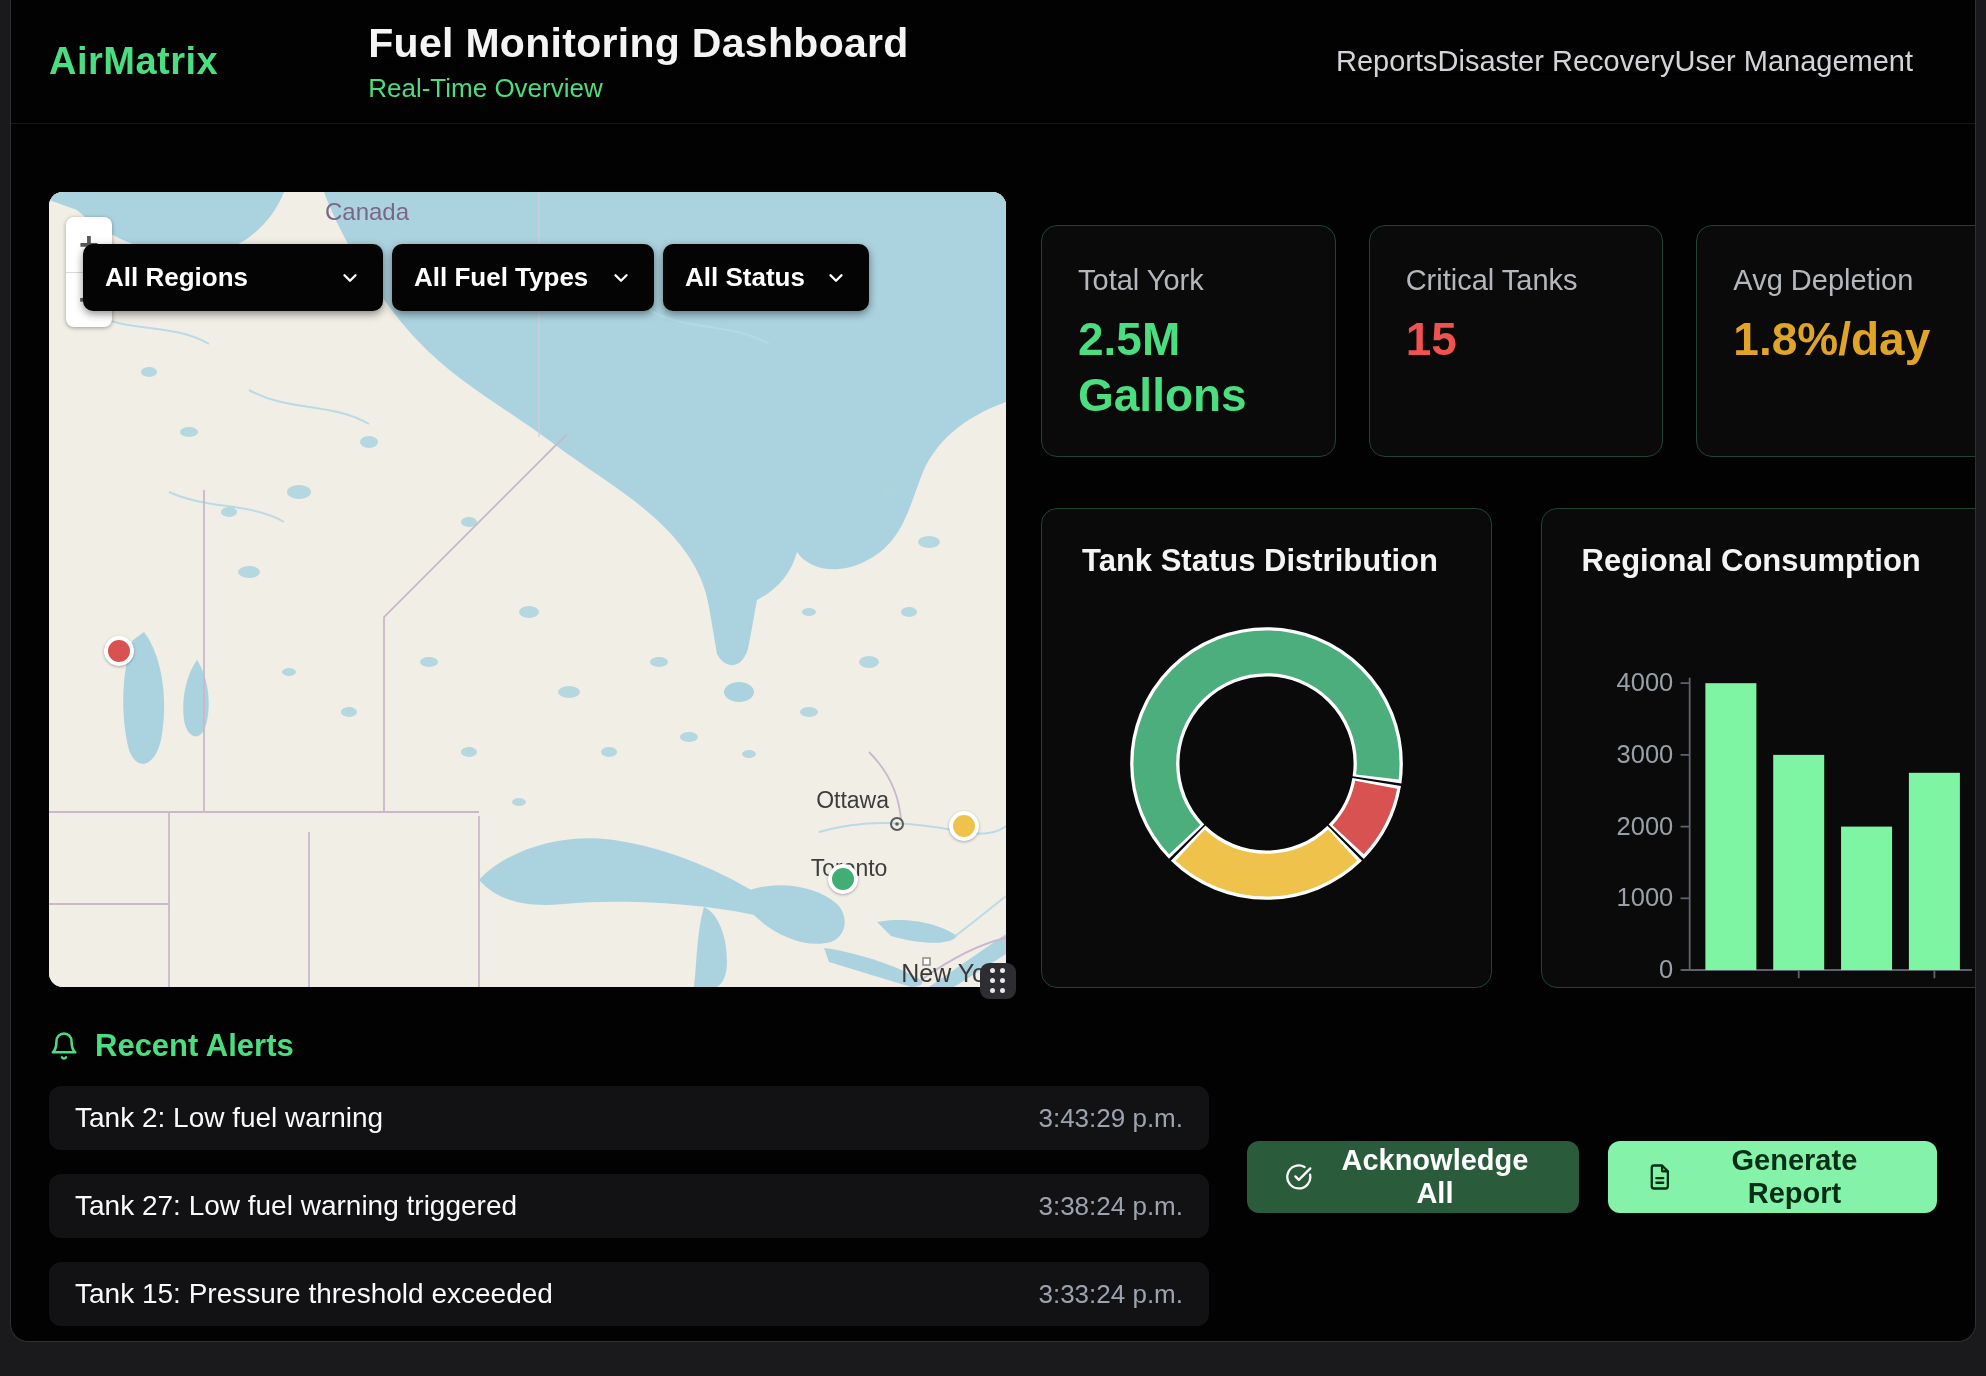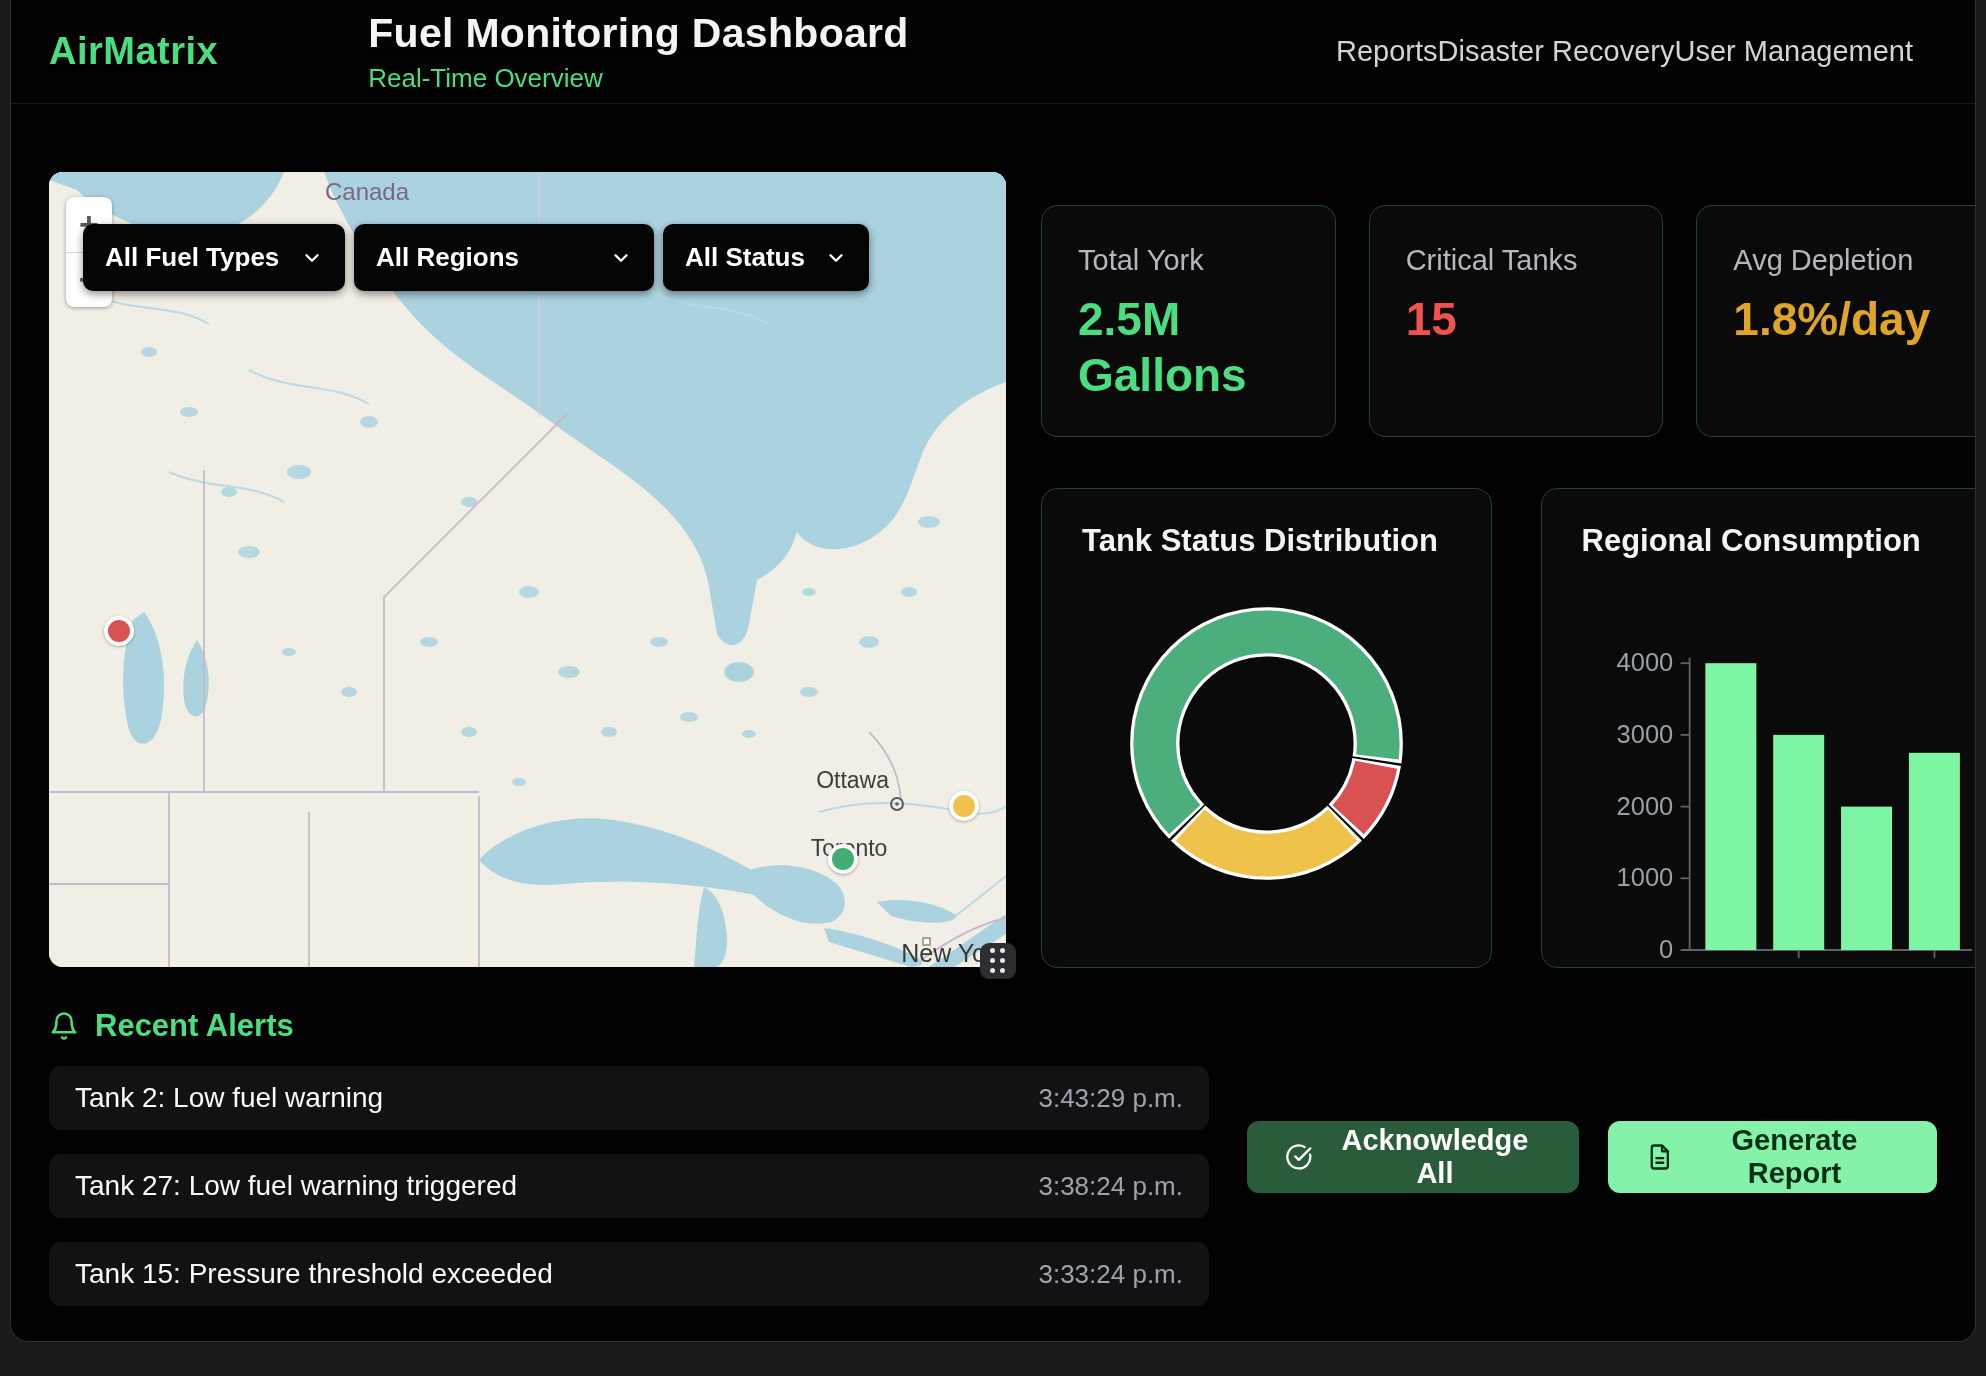--- a/index.html
+++ b/index.html
@@ -9,7 +9,7 @@
          border-top:none; border-radius:0 0 18px 18px; overflow:hidden; }
 
   
-  .nav { height:104px; display:flex; align-items:center; padding:0 62px 0 38px;
+  .nav { height:124px; display:flex; align-items:center; padding:0 62px 0 38px;
          border-bottom:1px solid #17171b;text-decoration:underline; }
   .brand { font-size:38px; font-weight:bold; color:#4ade80; letter-spacing:.5px; }
   .titleblock { margin-left:150px; }

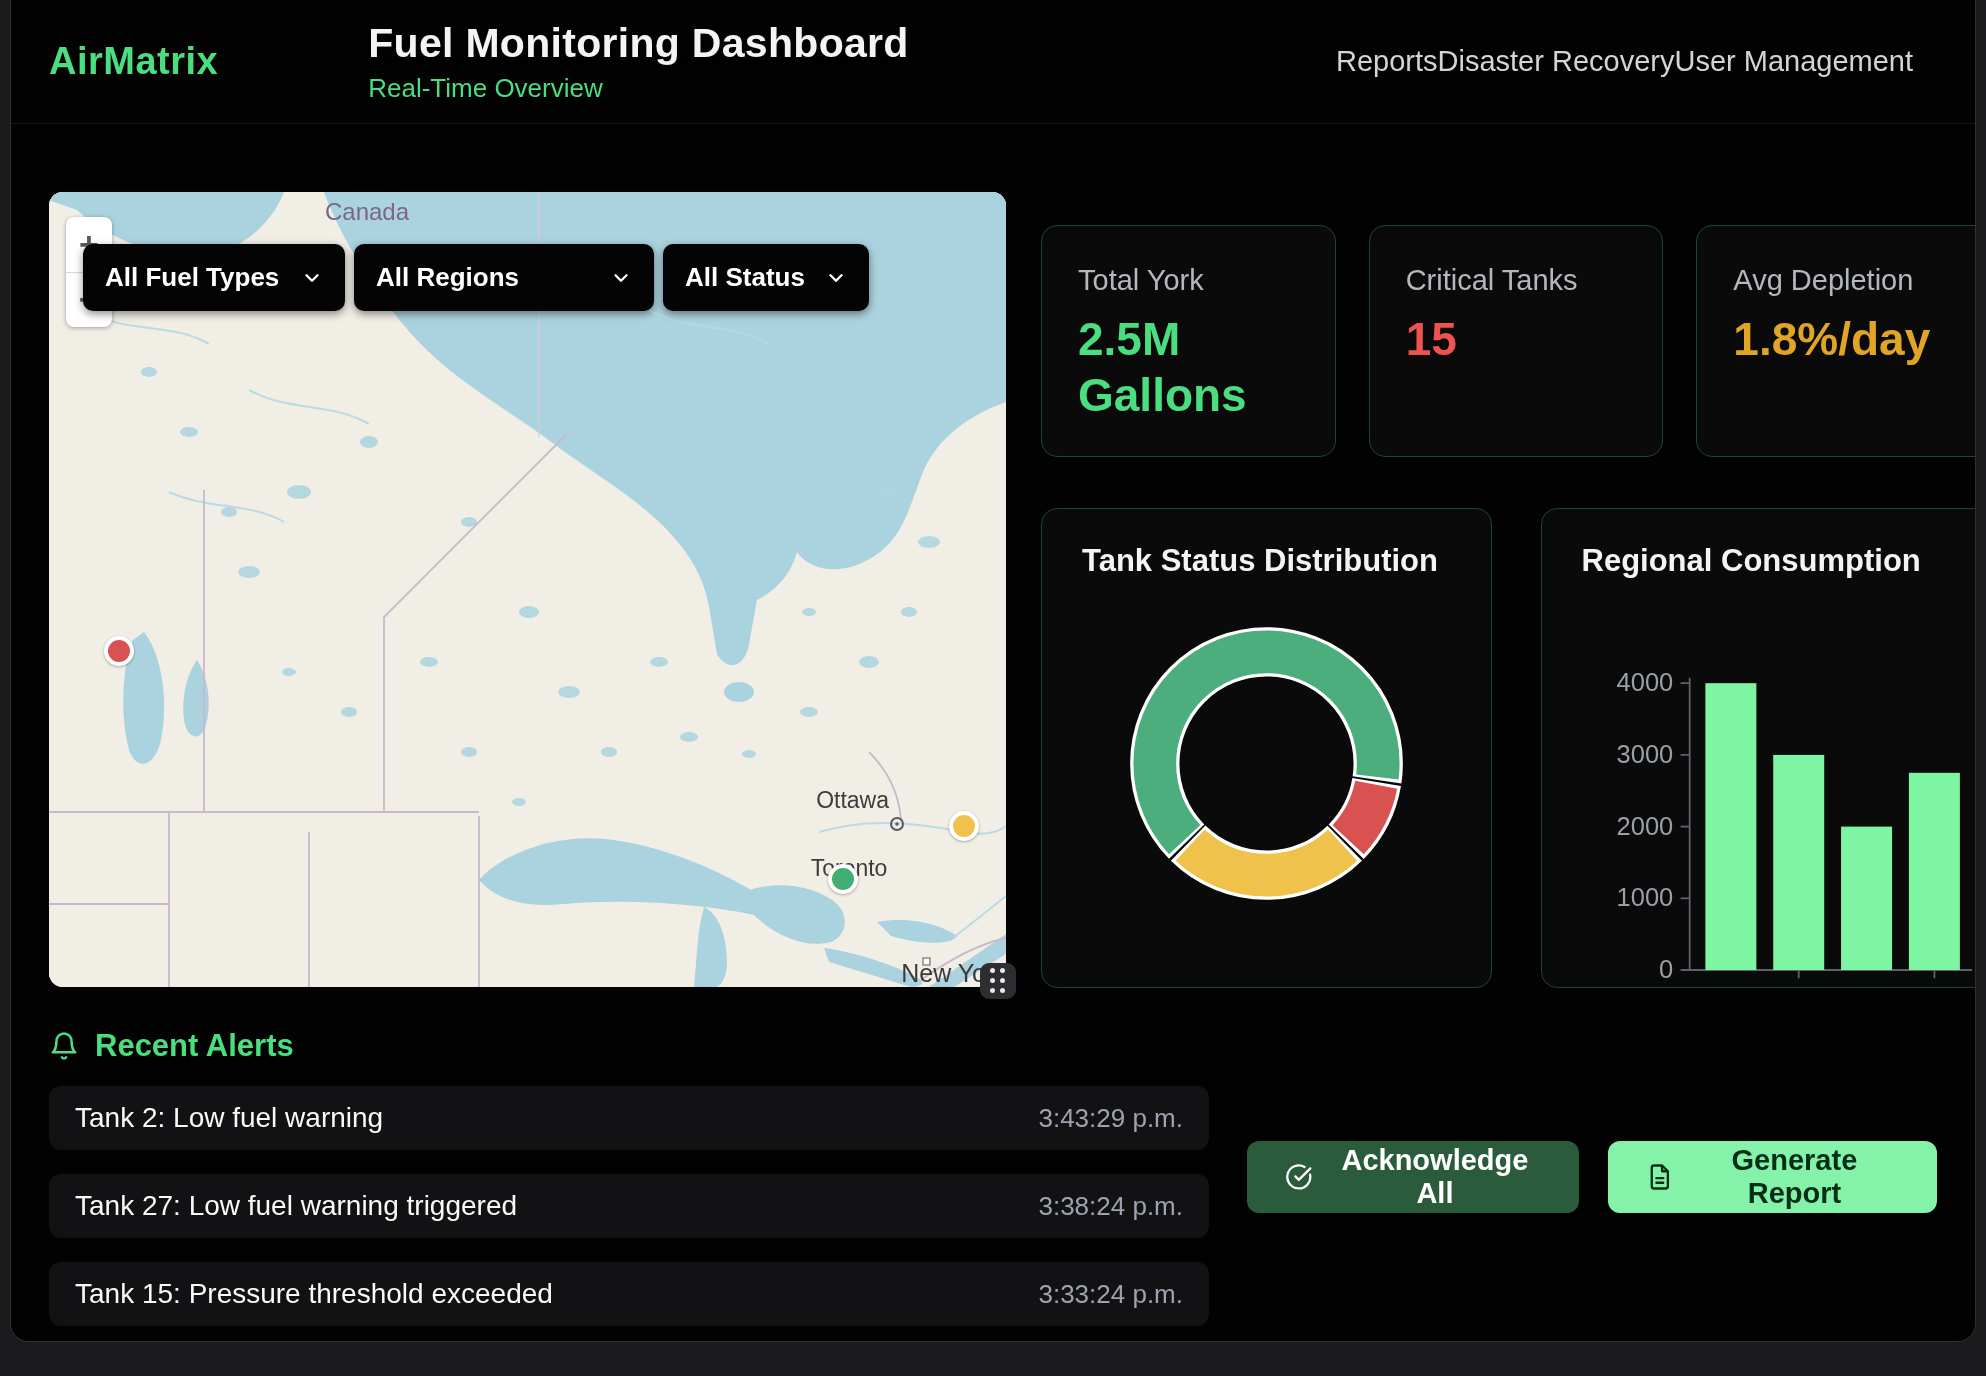--- a/index.html
+++ b/index.html
@@ -193,14 +193,14 @@
       </div>
 
       <div class="filters">
-        <div class="dropdown dd-fuel">
-          <span>All Fuel Types</span>
+        <div class="dropdown dd-regions">
+          <span>All Regions</span>
           <svg class="chev" viewBox="0 0 24 24">
             <polyline points="6,9 12,15 18,9" fill="none" stroke="#fff" stroke-width="2.6" stroke-linecap="round" stroke-linejoin="round"></polyline>
           </svg>
         </div>
-        <div class="dropdown dd-regions">
-          <span>All Regions</span>
+        <div class="dropdown dd-fuel">
+          <span>All Fuel Types</span>
           <svg class="chev" viewBox="0 0 24 24">
             <polyline points="6,9 12,15 18,9" fill="none" stroke="#fff" stroke-width="2.6" stroke-linecap="round" stroke-linejoin="round"></polyline>
           </svg>

